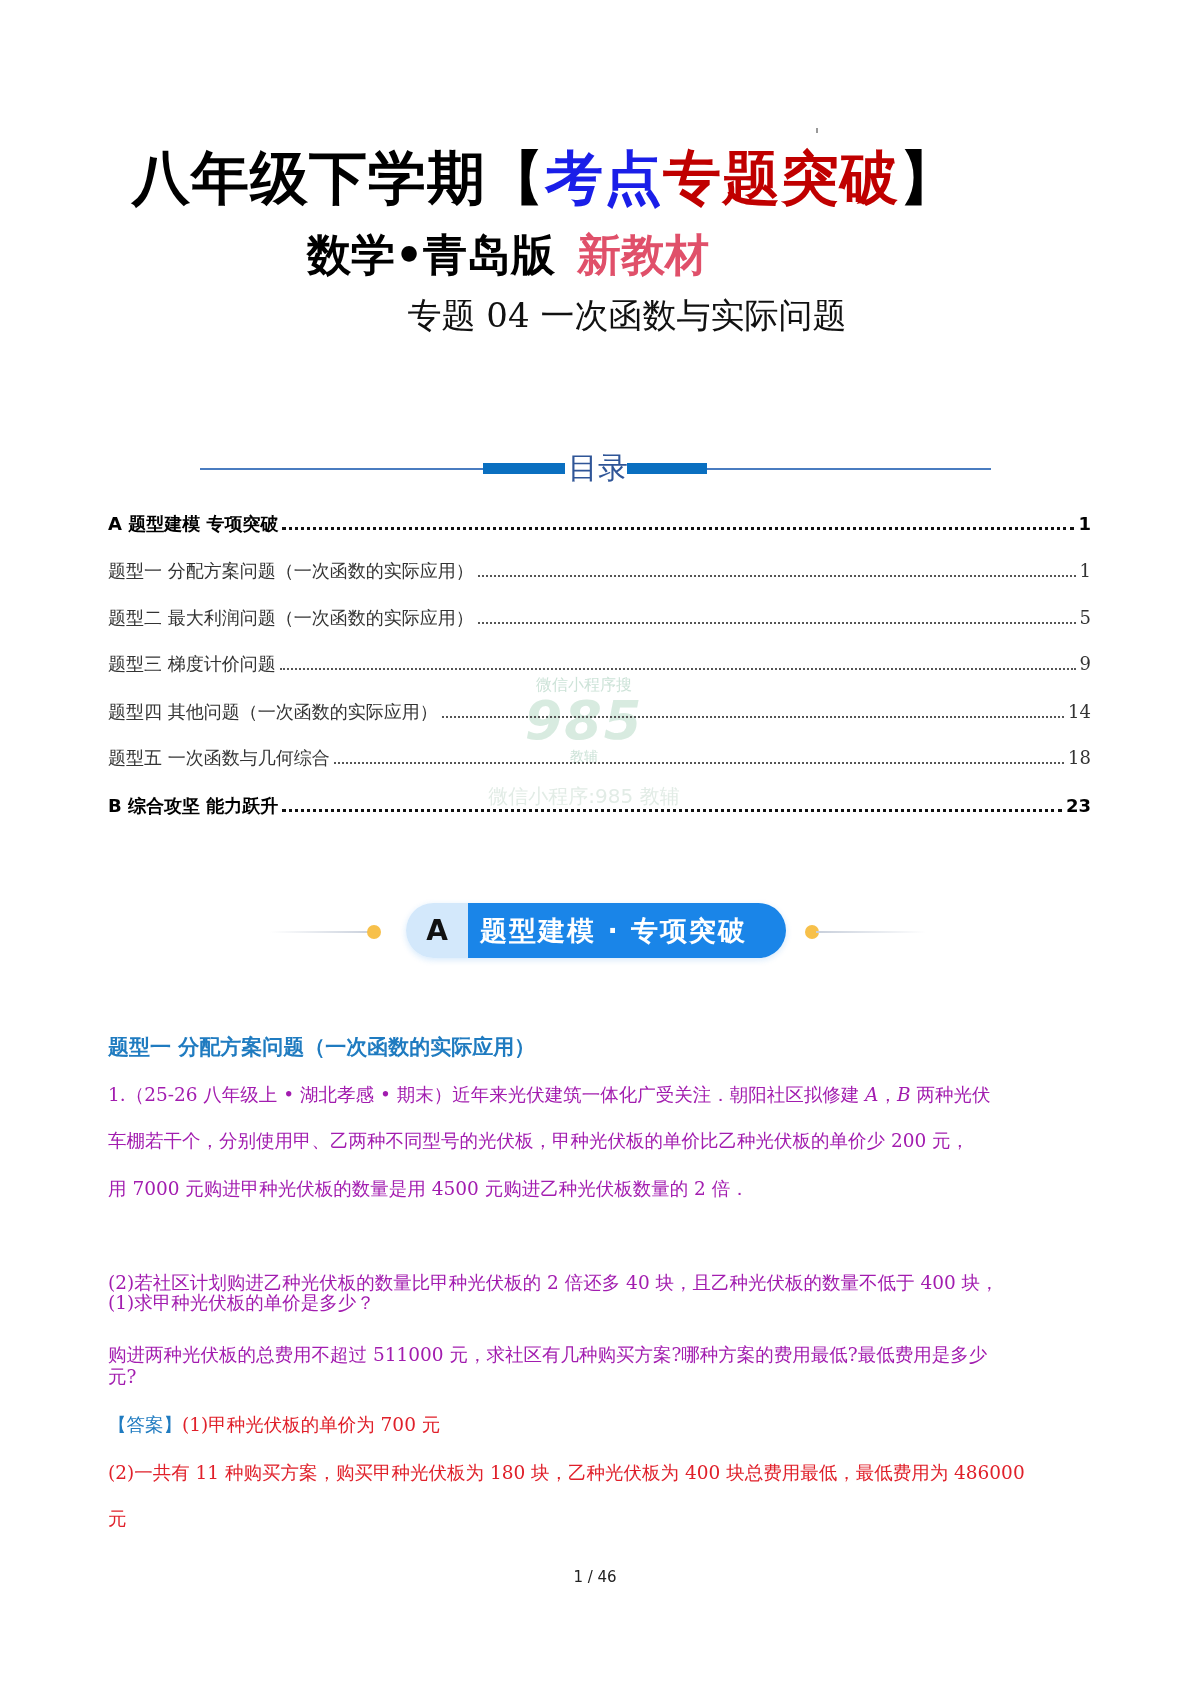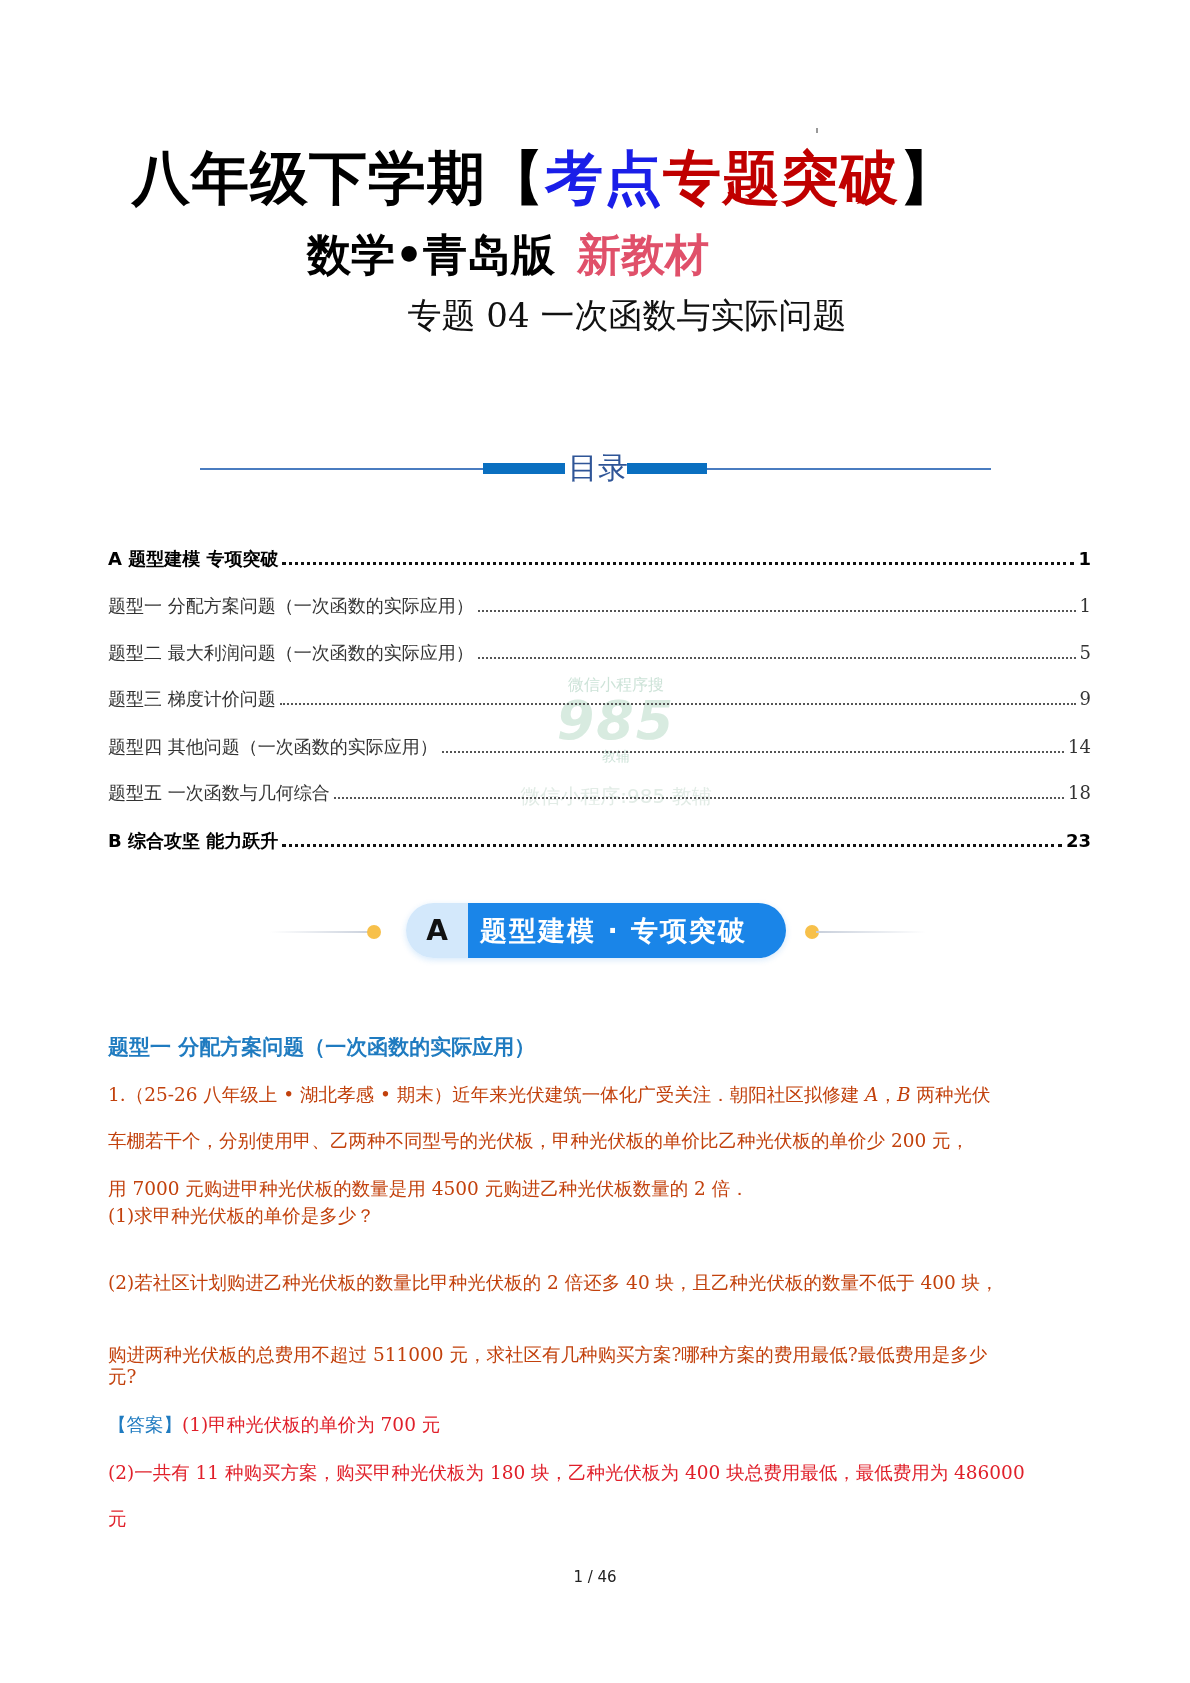--- a/index.html
+++ b/index.html
@@ -26,7 +26,7 @@
                font-size:30px; color:#2f5597; line-height:40px; }
 
   .toc-row { left:108px; width:983px; height:28px; display:flex; align-items:flex-end;
-             font-size:18px; line-height:24px; color:#333;margin-top:35px; }
+             font-size:18px; line-height:24px; color:#333; }
   .toc-row.bold { font-weight:bold; color:#000; font-family:"DejaVu Sans","Liberation Sans",sans-serif; }
   .toc-row .lbl { white-space:nowrap; }
   .toc-row .dots { flex:1; border-bottom:2px dotted #555; margin:0 4px 6px 4px; height:0; }

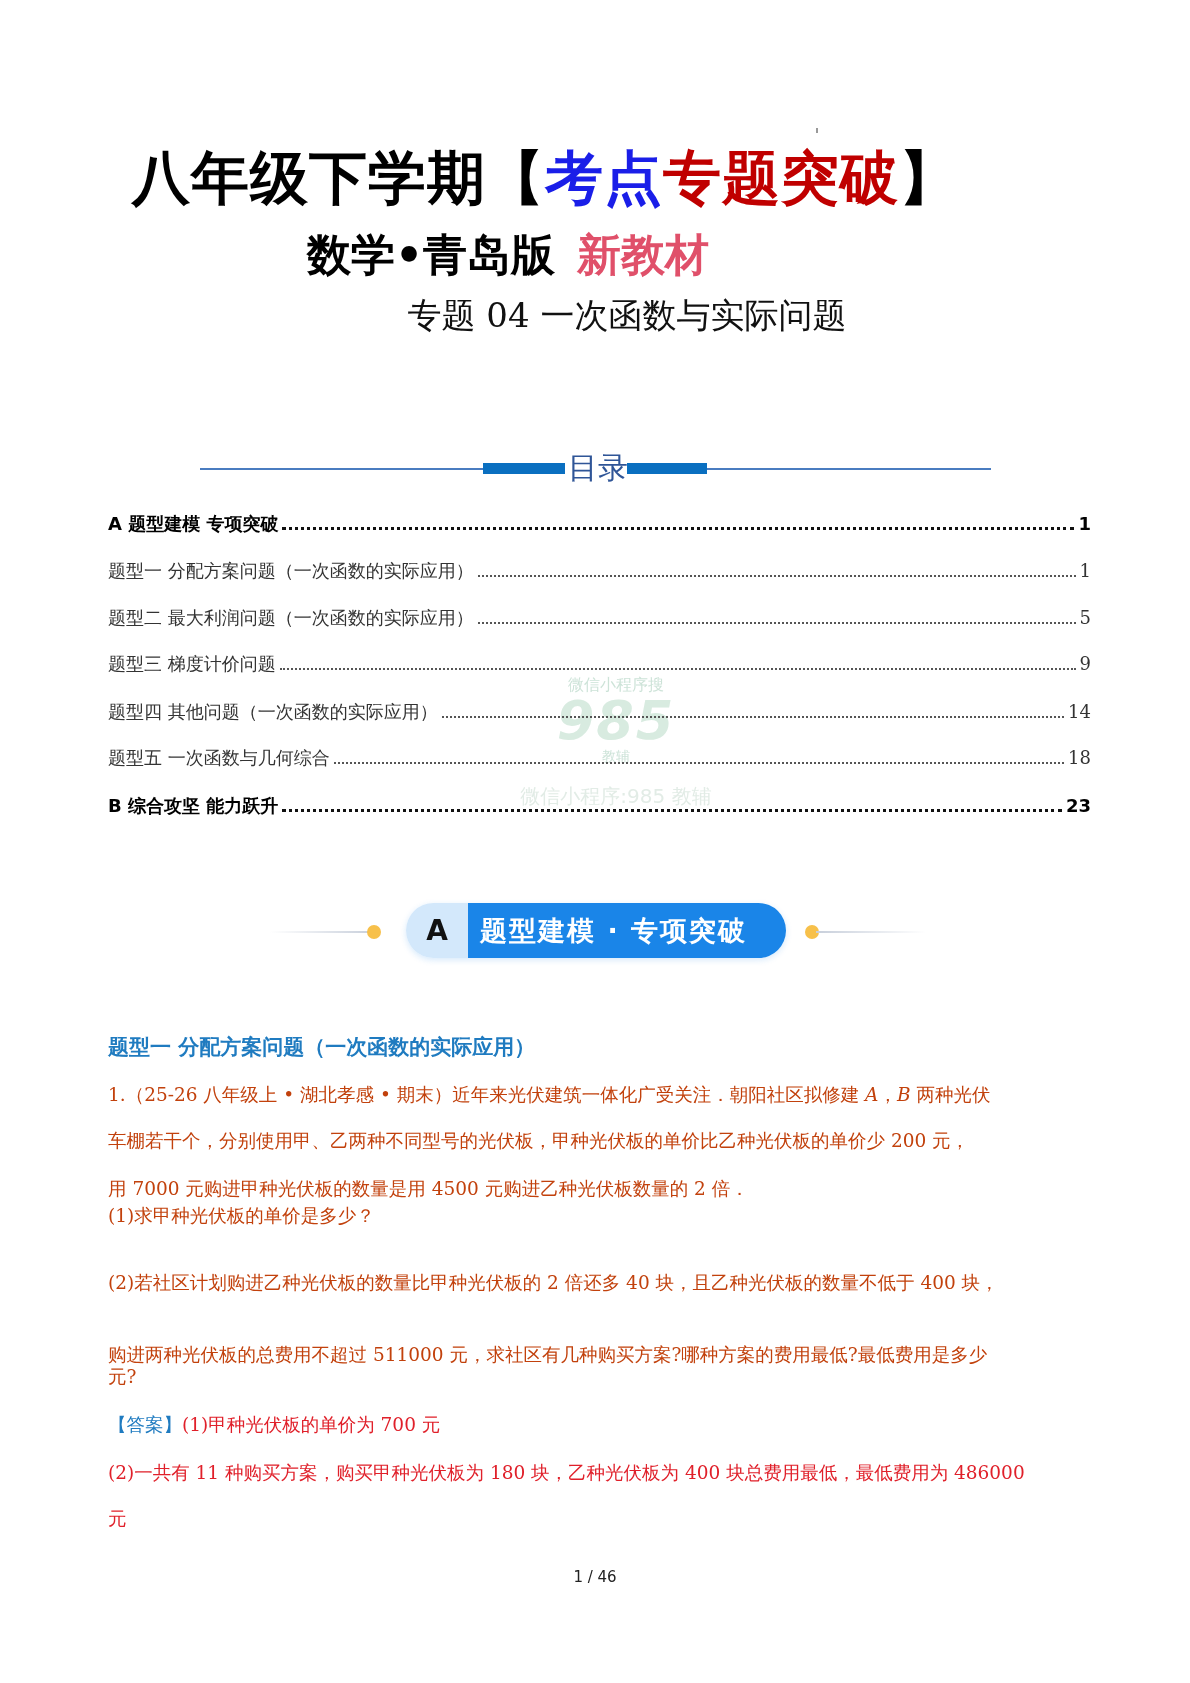--- a/index.html
+++ b/index.html
@@ -33,7 +33,7 @@
   .toc-row.bold .dots { border-bottom:3px dotted #111; }
   .toc-row .pg { white-space:nowrap; }
 
-  .watermark { left:496px; top:675px; width:240px; text-align:center; color:#cde3d8;
+  .watermark { left:464px; top:675px; width:240px; text-align:center; color:#cde3d8;
                font-family:"DejaVu Sans","Liberation Sans",sans-serif; pointer-events:none; }
   .wm1 { font-size:16px; line-height:20px; }
   .wm2 { font-size:54px; font-weight:bold; line-height:52px; font-style:italic; letter-spacing:2px; color:#d8ebe0; }

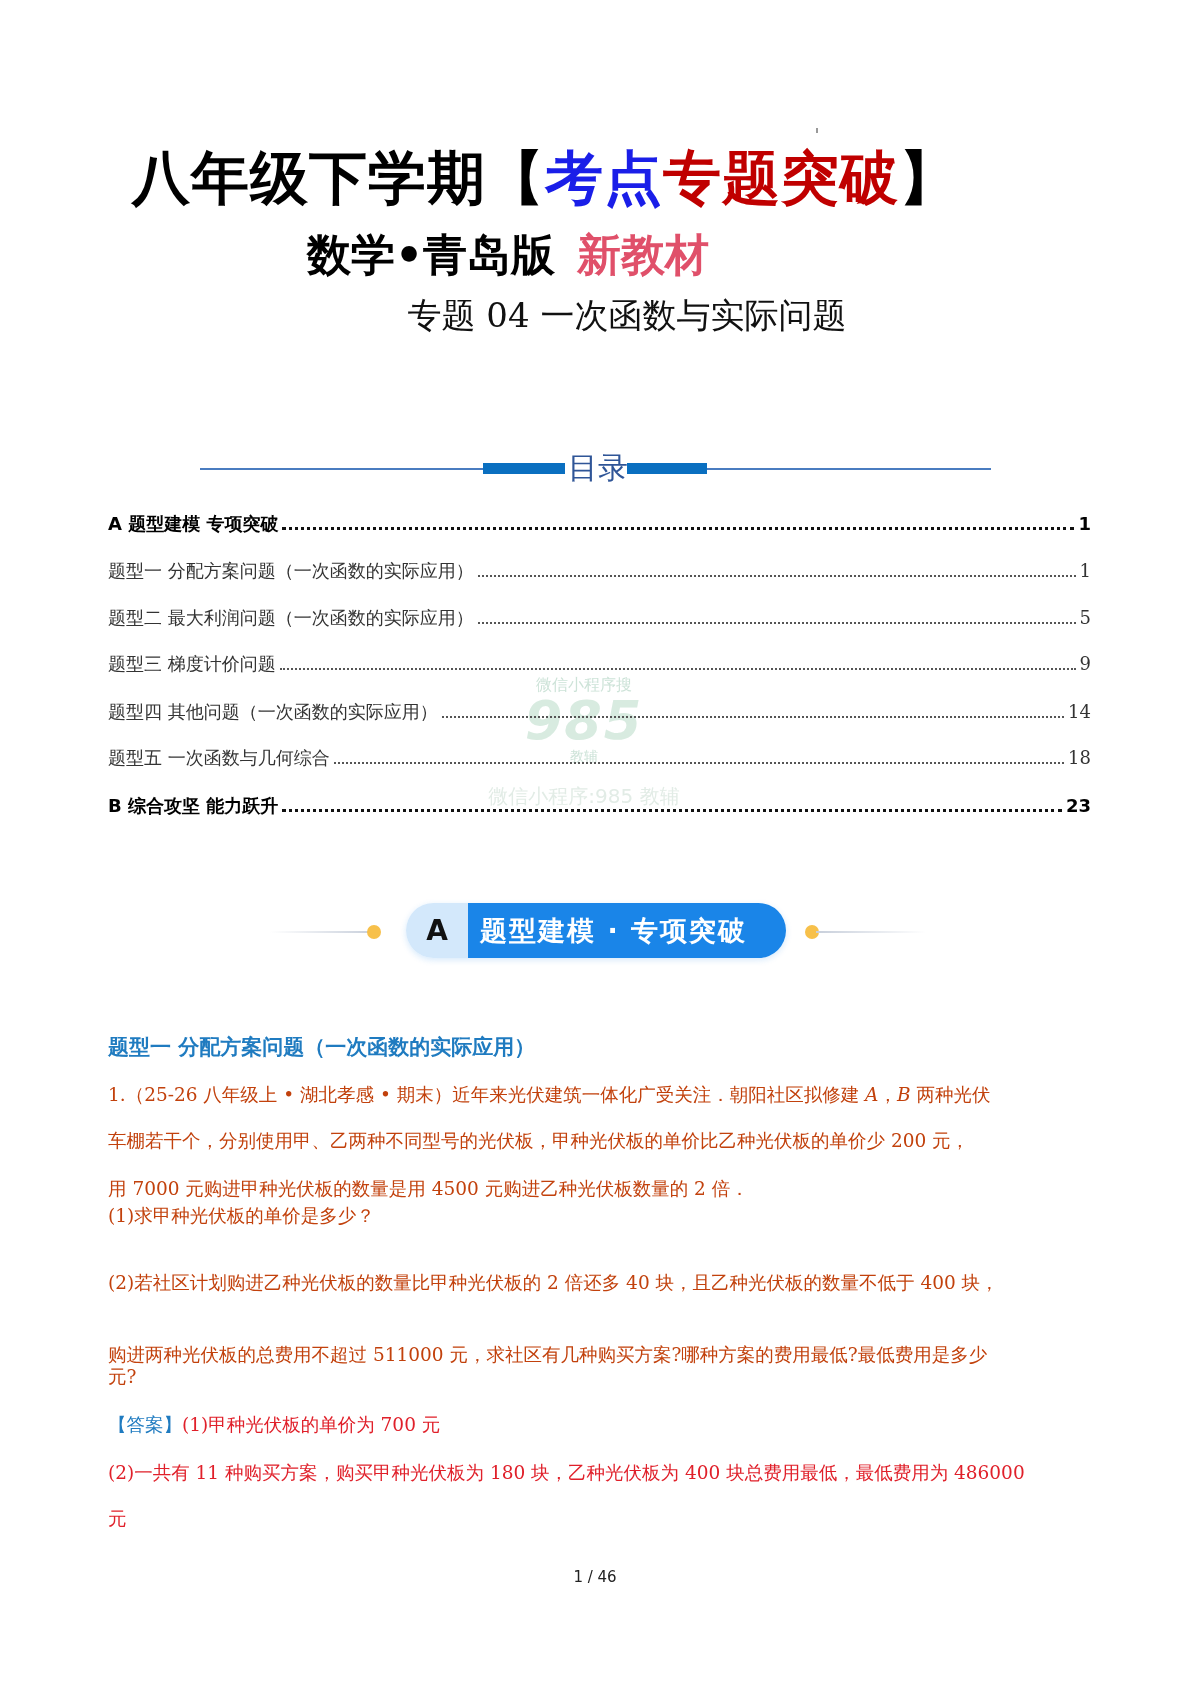--- a/index.html
+++ b/index.html
@@ -55,7 +55,7 @@
 
   .sec-h { left:108px; top:1032px; font-family:"DejaVu Sans","Liberation Sans",sans-serif;
            font-weight:bold; font-size:21px; color:#1f7bc0; line-height:30px; white-space:nowrap; }
-  .line { left:108px; width:985px; font-size:18.5px; line-height:26px; white-space:nowrap; color:#c2410c; }
+  .line { left:108px; width:985px; font-size:18.5px; line-height:26px; white-space:nowrap; color:#a21caf; }
   .ans { color:#e0202a; }
   .ans .tag { color:#1f7bc0; }
   .pagenum { left:0; width:1190px; top:1568px; text-align:center;

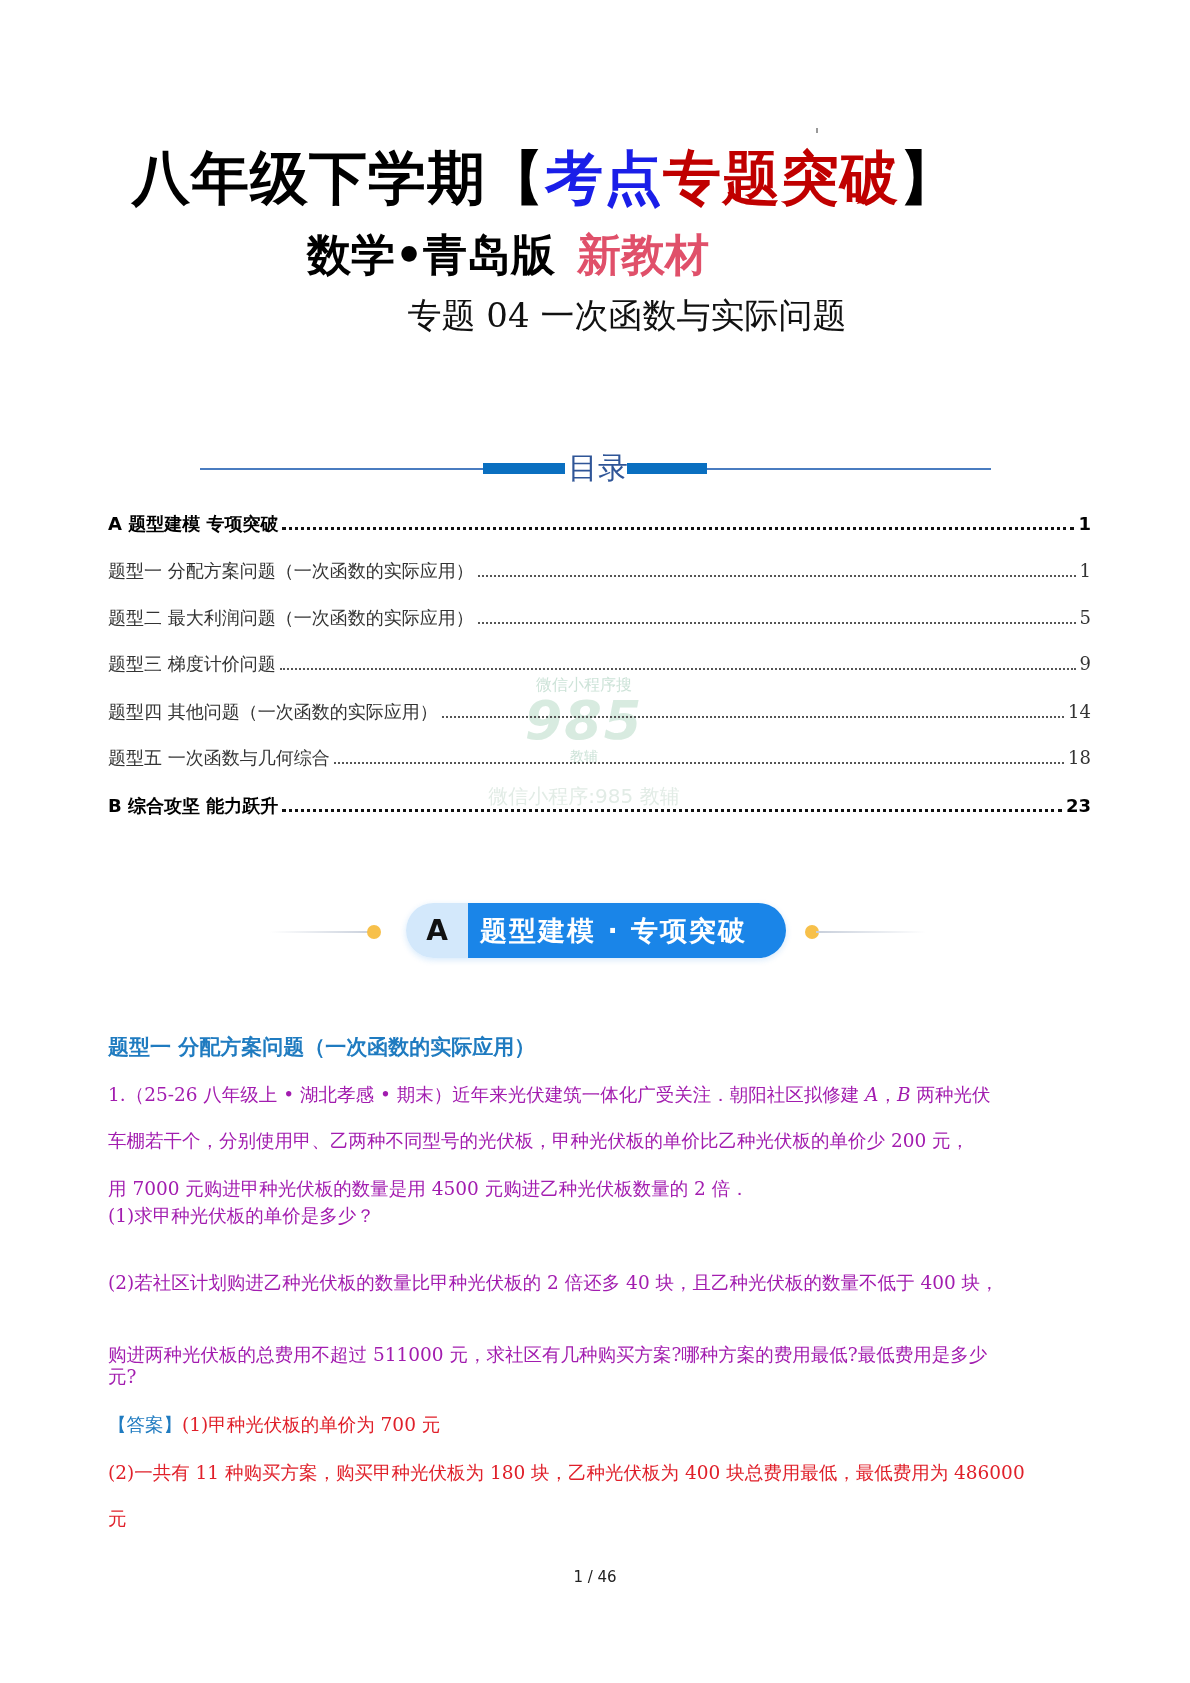--- a/index.html
+++ b/index.html
@@ -133,7 +133,7 @@
 <div class="abs line" style="top:1082px;"><span>1.（25-26 八年级上 • 湖北孝感 • 期末）近年来光伏建筑一体化广受关注．朝阳社区拟修建 </span><i class="var">A</i><span>，</span><i class="var">B</i><span> 两种光伏</span></div>
 <div class="abs line" style="top:1128px;">车棚若干个，分别使用甲、乙两种不同型号的光伏板，甲种光伏板的单价比乙种光伏板的单价少 200 元，</div>
 <div class="abs line" style="top:1176px;">用 7000 元购进甲种光伏板的数量是用 4500 元购进乙种光伏板数量的 2 倍．</div>
-<div class="abs line" style="top:1203px;">(1)求甲种光伏板的单价是多少？</div>
+<div class="abs line" style="top:1290px;">(1)求甲种光伏板的单价是多少？</div>
 <div class="abs line" style="top:1270px;">(2)若社区计划购进乙种光伏板的数量比甲种光伏板的 2 倍还多 40 块，且乙种光伏板的数量不低于 400 块，</div>
 <div class="abs line" style="top:1318px;margin-top:24px;">购进两种光伏板的总费用不超过 511000 元，求社区有几种购买方案?哪种方案的费用最低?最低费用是多少</div>
 <div class="abs line" style="top:1364px;">元?</div>

